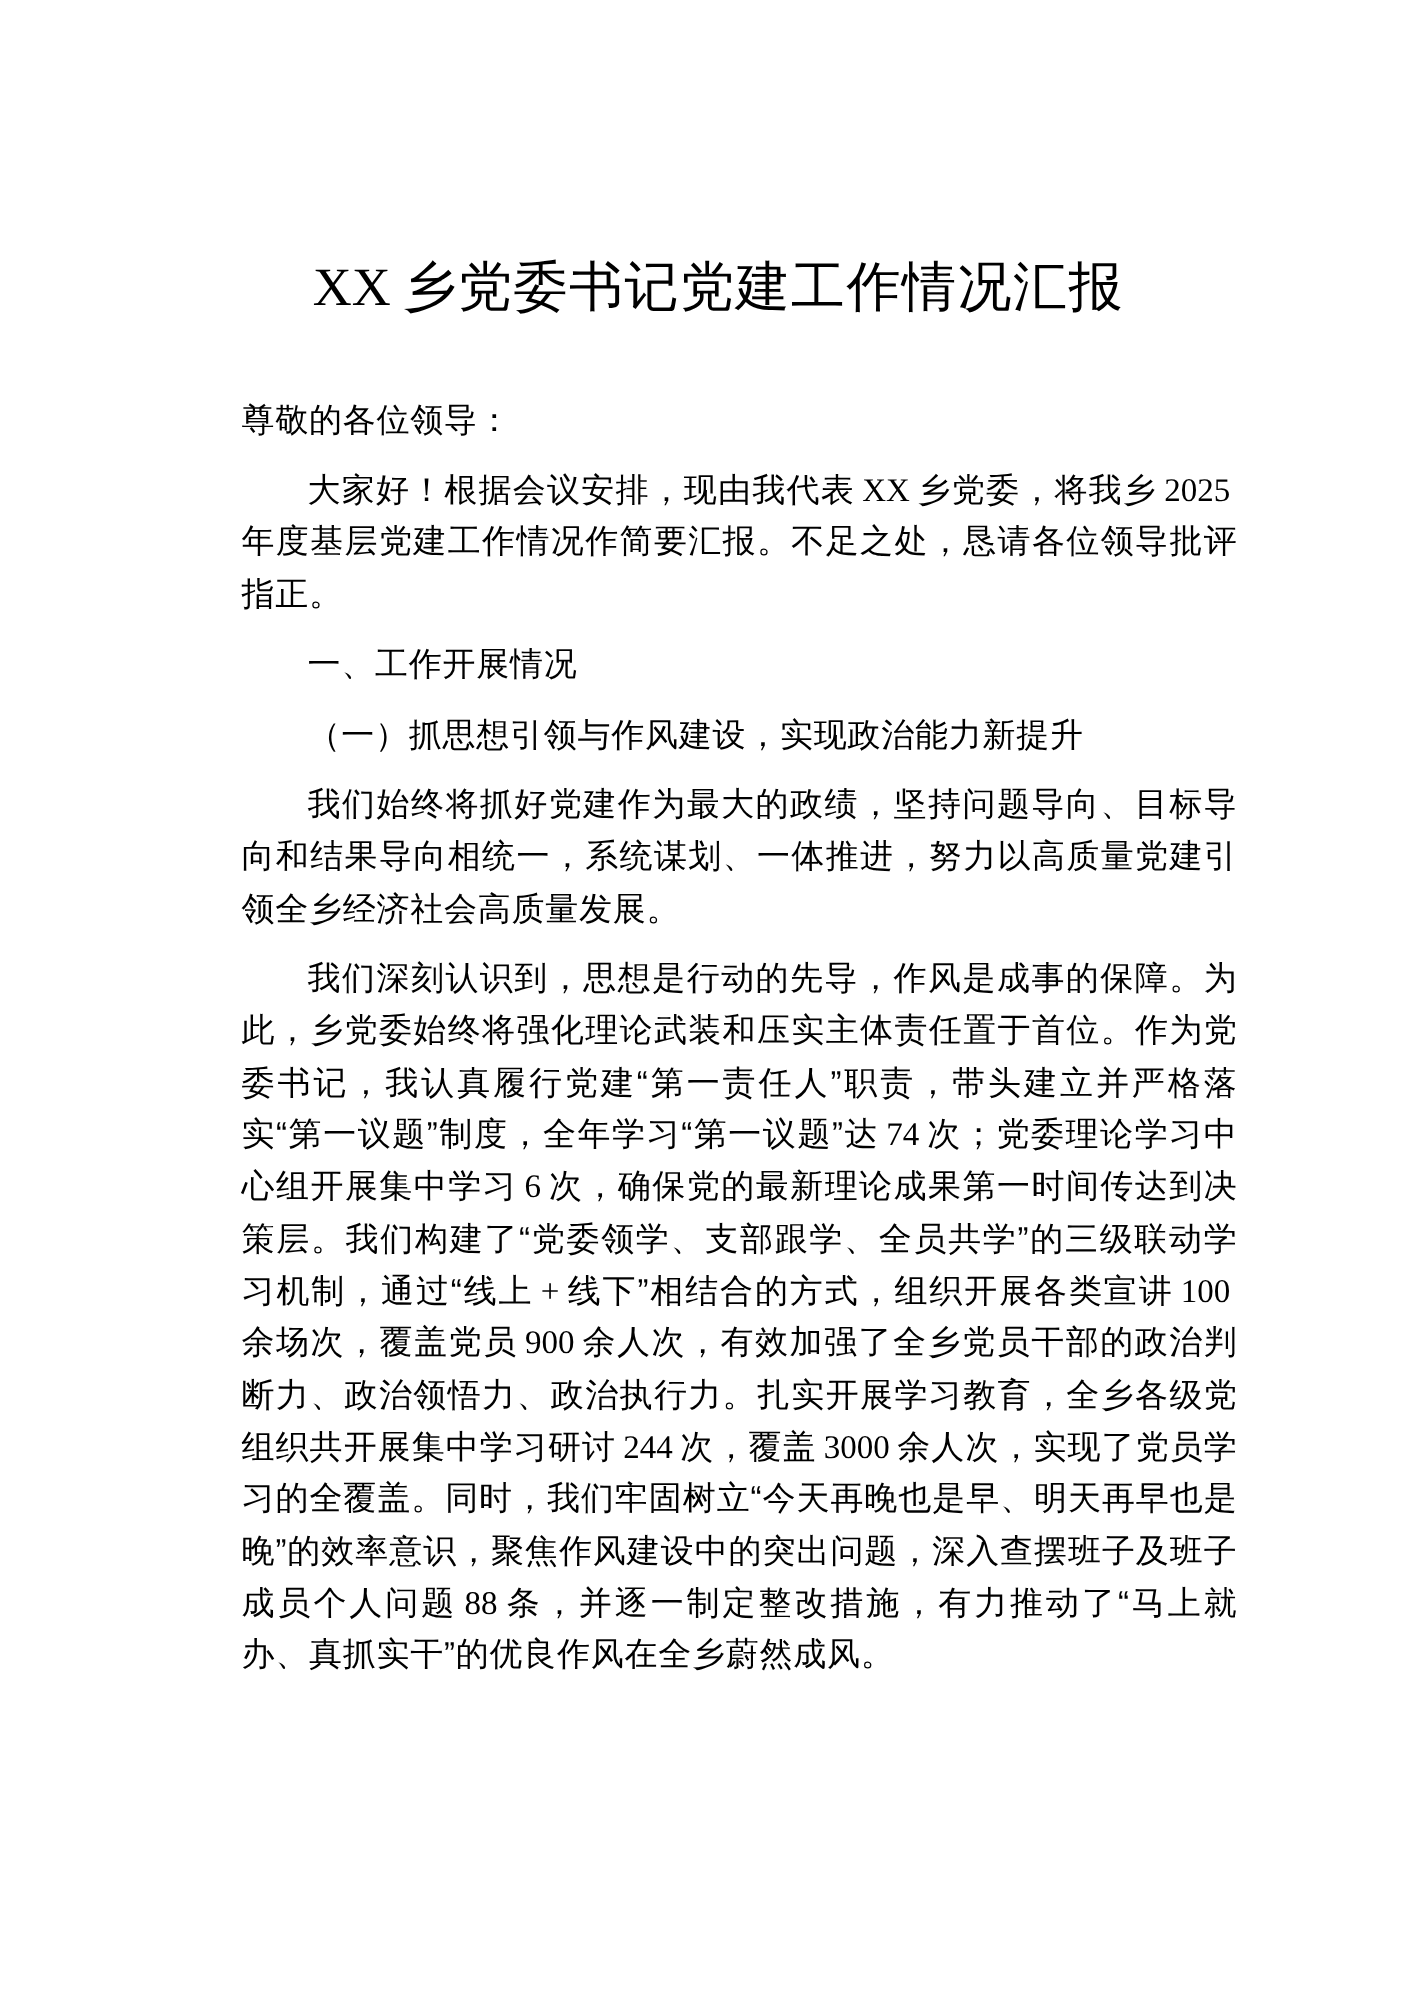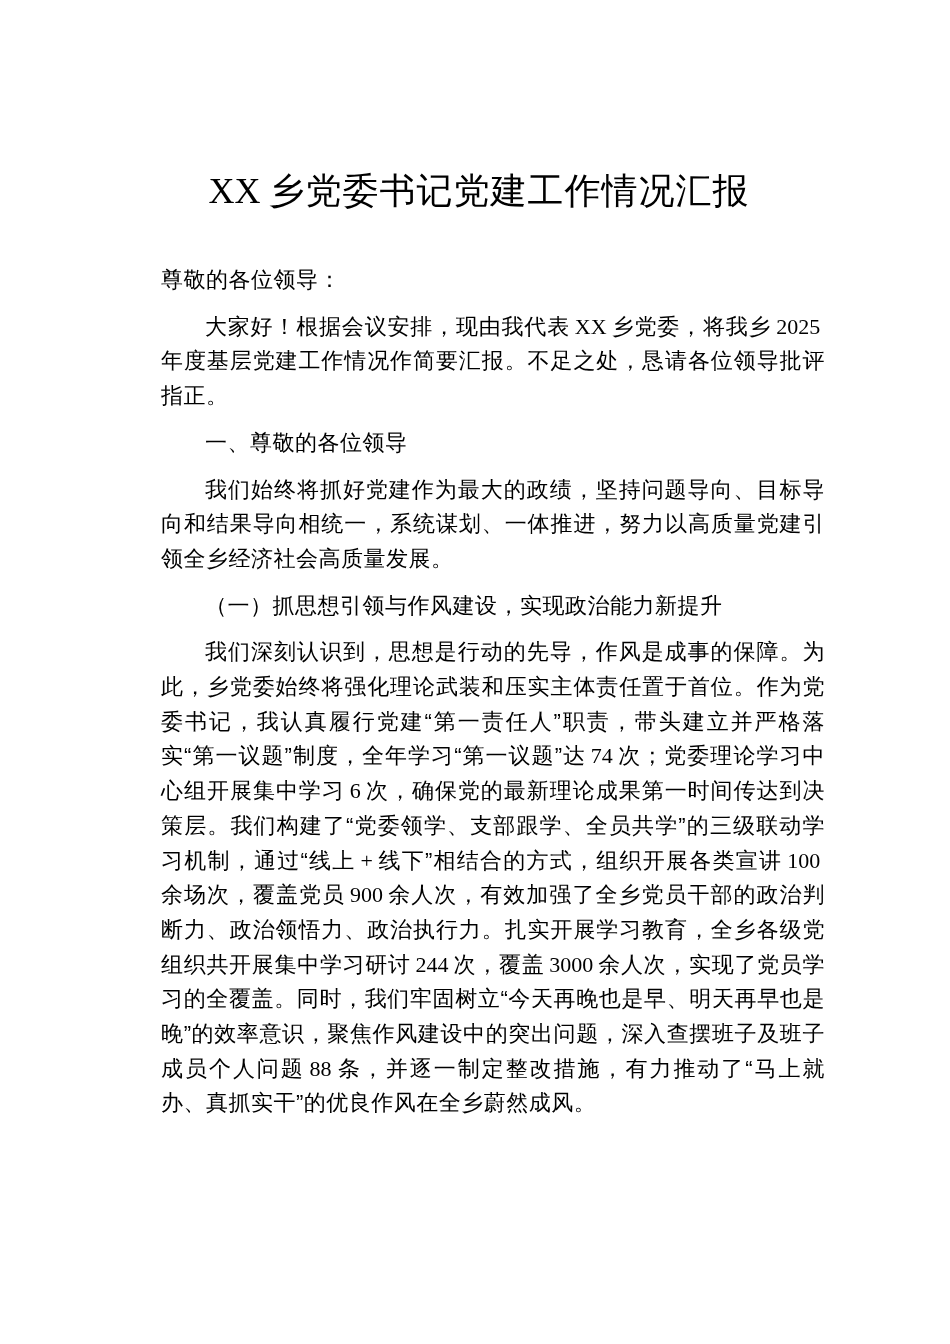--- a/index.html
+++ b/index.html
@@ -71,7 +71,7 @@
   <div class="doc-body">
       <div class="paragraph">尊敬的各位领导：</div>
       <div class="paragraph indent">大家好！根据会议安排，现由我代表<span class="latin">XX</span>乡党委，将我乡<span class="latin">2025</span>年度基层党建工作情况作简要汇报。不足之处，恳请各位领导批评指正。</div>
-      <div class="paragraph indent">一、尊敬的各位领导</div>
+      <div class="paragraph indent">一、工作开展情况</div>
       <div class="paragraph indent">我们始终将抓好党建作为最大的政绩，坚持问题导向、目标导向和结果导向相统一，系统谋划、一体推进，努力以高质量党建引领全乡经济社会高质量发展。</div>
       <div class="paragraph indent">（一）抓思想引领与作风建设，实现政治能力新提升</div>
       <div class="paragraph indent">我们深刻认识到，思想是行动的先导，作风是成事的保障。为此，乡党委始终将强化理论武装和压实主体责任置于首位。作为党委书记，我认真履行党建“第一责任人”职责，带头建立并严格落实“第一议题”制度，全年学习“第一议题”达<span class="latin">74</span>次；党委理论学习中心组开展集中学习<span class="latin">6</span>次，确保党的最新理论成果第一时间传达到决策层。我们构建了“党委领学、支部跟学、全员共学”的三级联动学习机制，通过“线上<span class="latin">+</span>线下”相结合的方式，组织开展各类宣讲<span class="latin">100</span>余场次，覆盖党员<span class="latin">900</span>余人次，有效加强了全乡党员干部的政治判断力、政治领悟力、政治执行力。扎实开展学习教育，全乡各级党组织共开展集中学习研讨<span class="latin">244</span>次，覆盖<span class="latin">3000</span>余人次，实现了党员学习的全覆盖。同时，我们牢固树立“今天再晚也是早、明天再早也是晚”的效率意识，聚焦作风建设中的突出问题，深入查摆班子及班子成员个人问题<span class="latin">88</span>条，并逐一制定整改措施，有力推动了“马上就办、真抓实干”的优良作风在全乡蔚然成风。</div>

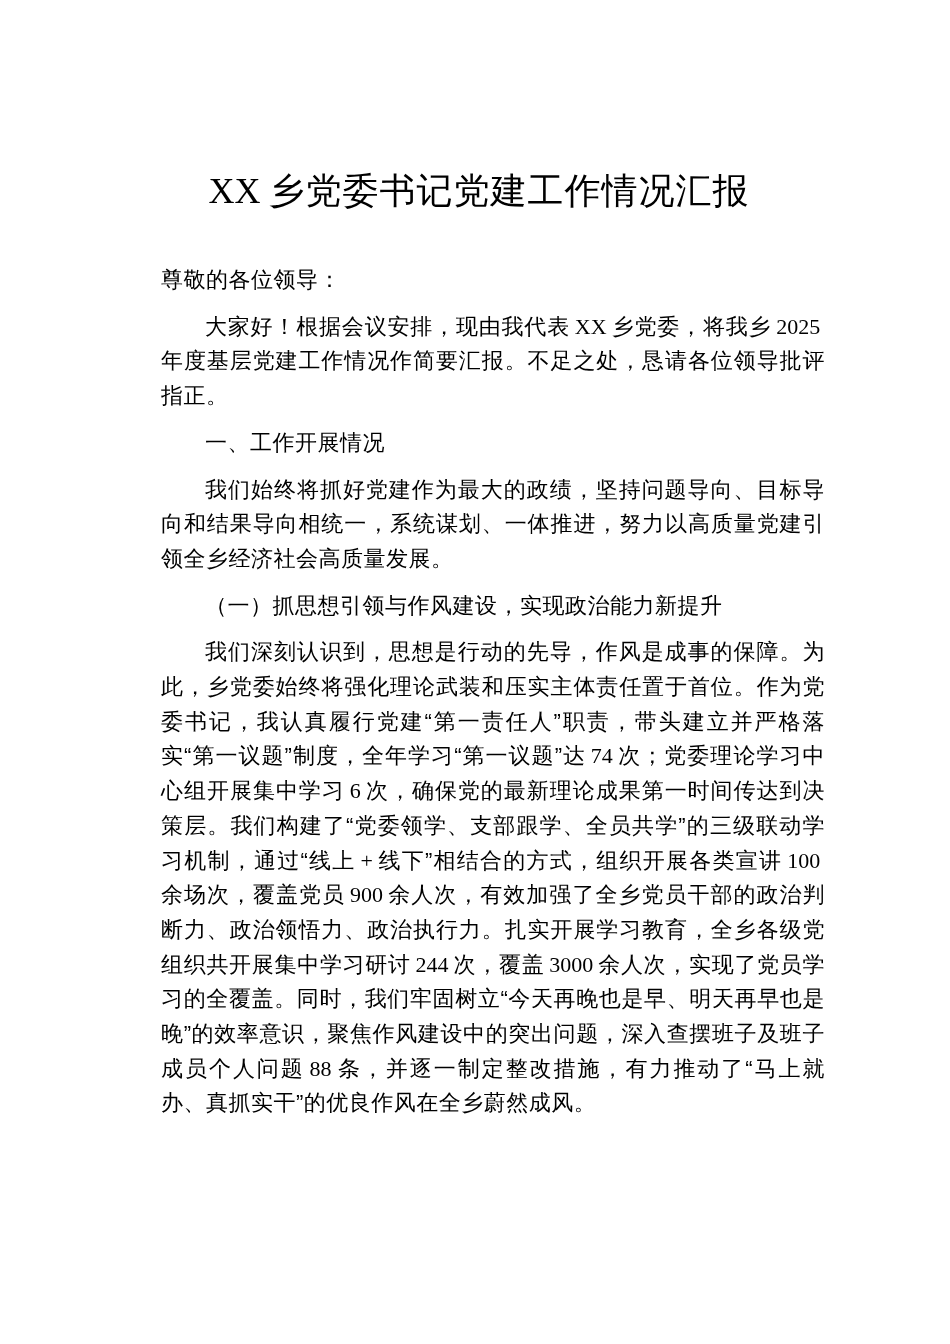--- a/index.html
+++ b/index.html
@@ -72,8 +72,8 @@
       <div class="paragraph">尊敬的各位领导：</div>
       <div class="paragraph indent">大家好！根据会议安排，现由我代表<span class="latin">XX</span>乡党委，将我乡<span class="latin">2025</span>年度基层党建工作情况作简要汇报。不足之处，恳请各位领导批评指正。</div>
       <div class="paragraph indent">一、工作开展情况</div>
+      <div class="paragraph indent">（一）抓思想引领与作风建设，实现政治能力新提升</div>
       <div class="paragraph indent">我们始终将抓好党建作为最大的政绩，坚持问题导向、目标导向和结果导向相统一，系统谋划、一体推进，努力以高质量党建引领全乡经济社会高质量发展。</div>
-      <div class="paragraph indent">（一）抓思想引领与作风建设，实现政治能力新提升</div>
       <div class="paragraph indent">我们深刻认识到，思想是行动的先导，作风是成事的保障。为此，乡党委始终将强化理论武装和压实主体责任置于首位。作为党委书记，我认真履行党建“第一责任人”职责，带头建立并严格落实“第一议题”制度，全年学习“第一议题”达<span class="latin">74</span>次；党委理论学习中心组开展集中学习<span class="latin">6</span>次，确保党的最新理论成果第一时间传达到决策层。我们构建了“党委领学、支部跟学、全员共学”的三级联动学习机制，通过“线上<span class="latin">+</span>线下”相结合的方式，组织开展各类宣讲<span class="latin">100</span>余场次，覆盖党员<span class="latin">900</span>余人次，有效加强了全乡党员干部的政治判断力、政治领悟力、政治执行力。扎实开展学习教育，全乡各级党组织共开展集中学习研讨<span class="latin">244</span>次，覆盖<span class="latin">3000</span>余人次，实现了党员学习的全覆盖。同时，我们牢固树立“今天再晚也是早、明天再早也是晚”的效率意识，聚焦作风建设中的突出问题，深入查摆班子及班子成员个人问题<span class="latin">88</span>条，并逐一制定整改措施，有力推动了“马上就办、真抓实干”的优良作风在全乡蔚然成风。</div>
     </div>
 

